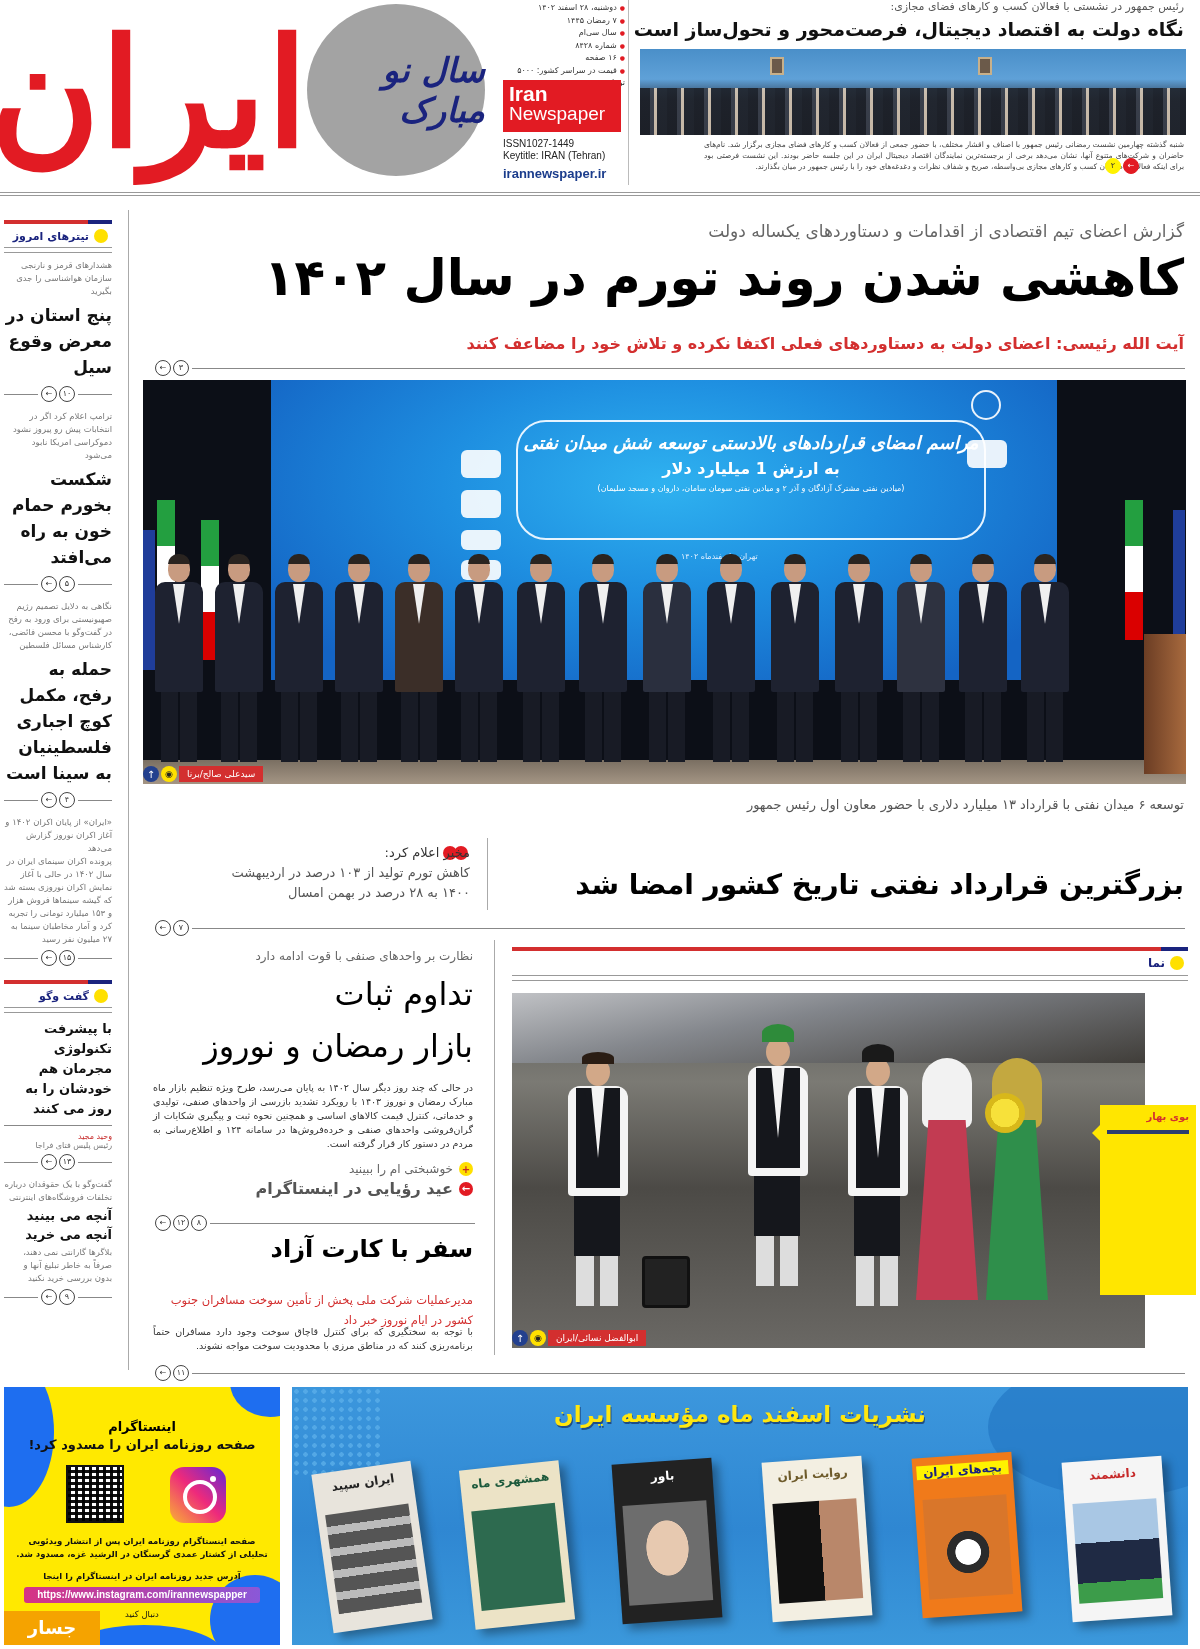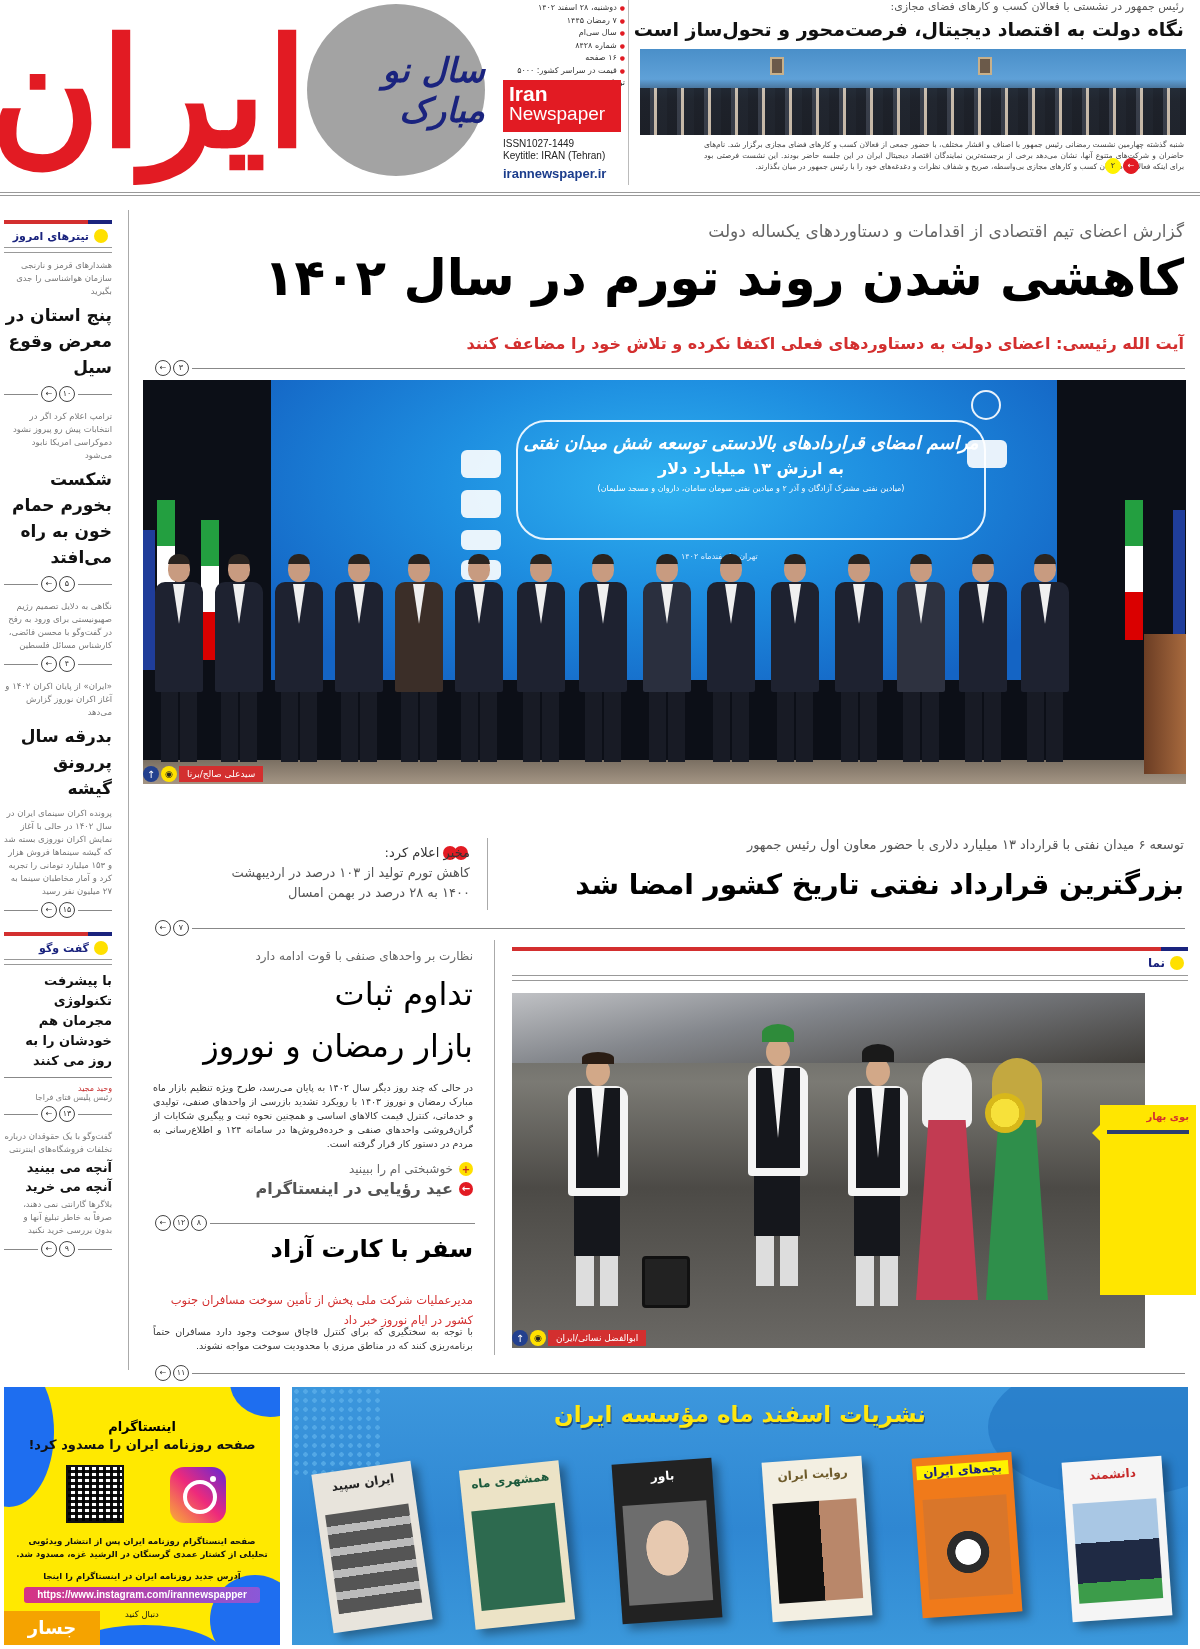--- a/index.html
+++ b/index.html
@@ -341,7 +341,7 @@
   <div class="stage-screen">
     <div class="stage-frame">
       <div class="t1">مراسم امضای قراردادهای بالادستی توسعه شش میدان نفتی</div>
-      <div class="t2">به ارزش ۱۳ میلیارد دلار</div>
+      <div class="t2">به ارزش 1 میلیارد دلار</div>
       <div class="t3">(میادین نفتی مشترک آزادگان و آذر ۲ و میادین نفتی سومان سامان، داروان و مسجد سلیمان)</div>
     </div>
     <div class="stage-date">تهران - اسفندماه ۱۴۰۲</div>

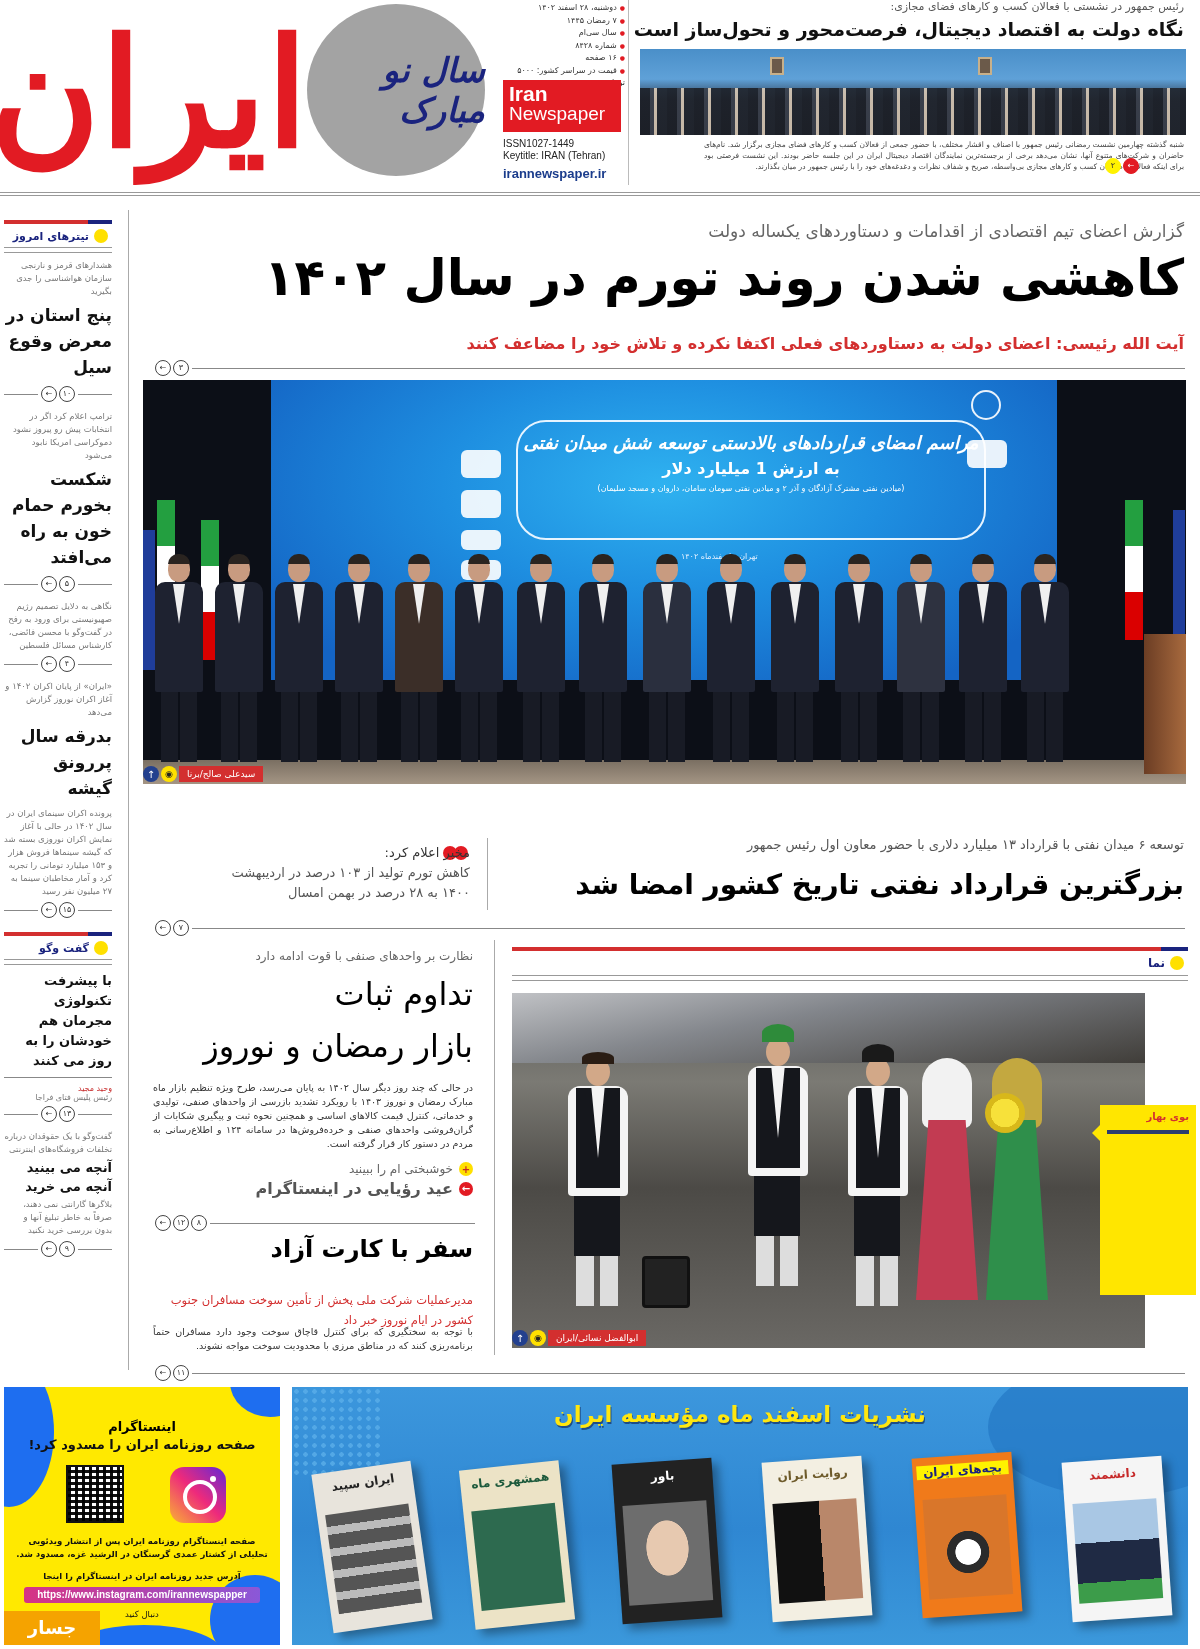--- a/index.html
+++ b/index.html
@@ -267,6 +267,7 @@
 
   <div>
     <div class="side-kicker">نگاهی به دلایل تصمیم رژیم صهیونیستی برای ورود به رفح در گفت‌وگو با محسن فائضی، کارشناس مسائل فلسطین</div>
+    <div class="side-title">حمله به رفح، مکمل کوچ اجباری فلسطینیان به سینا است</div>
     <div class="side-ref">
       <span class="ref-line"></span>
       <span class="ref">

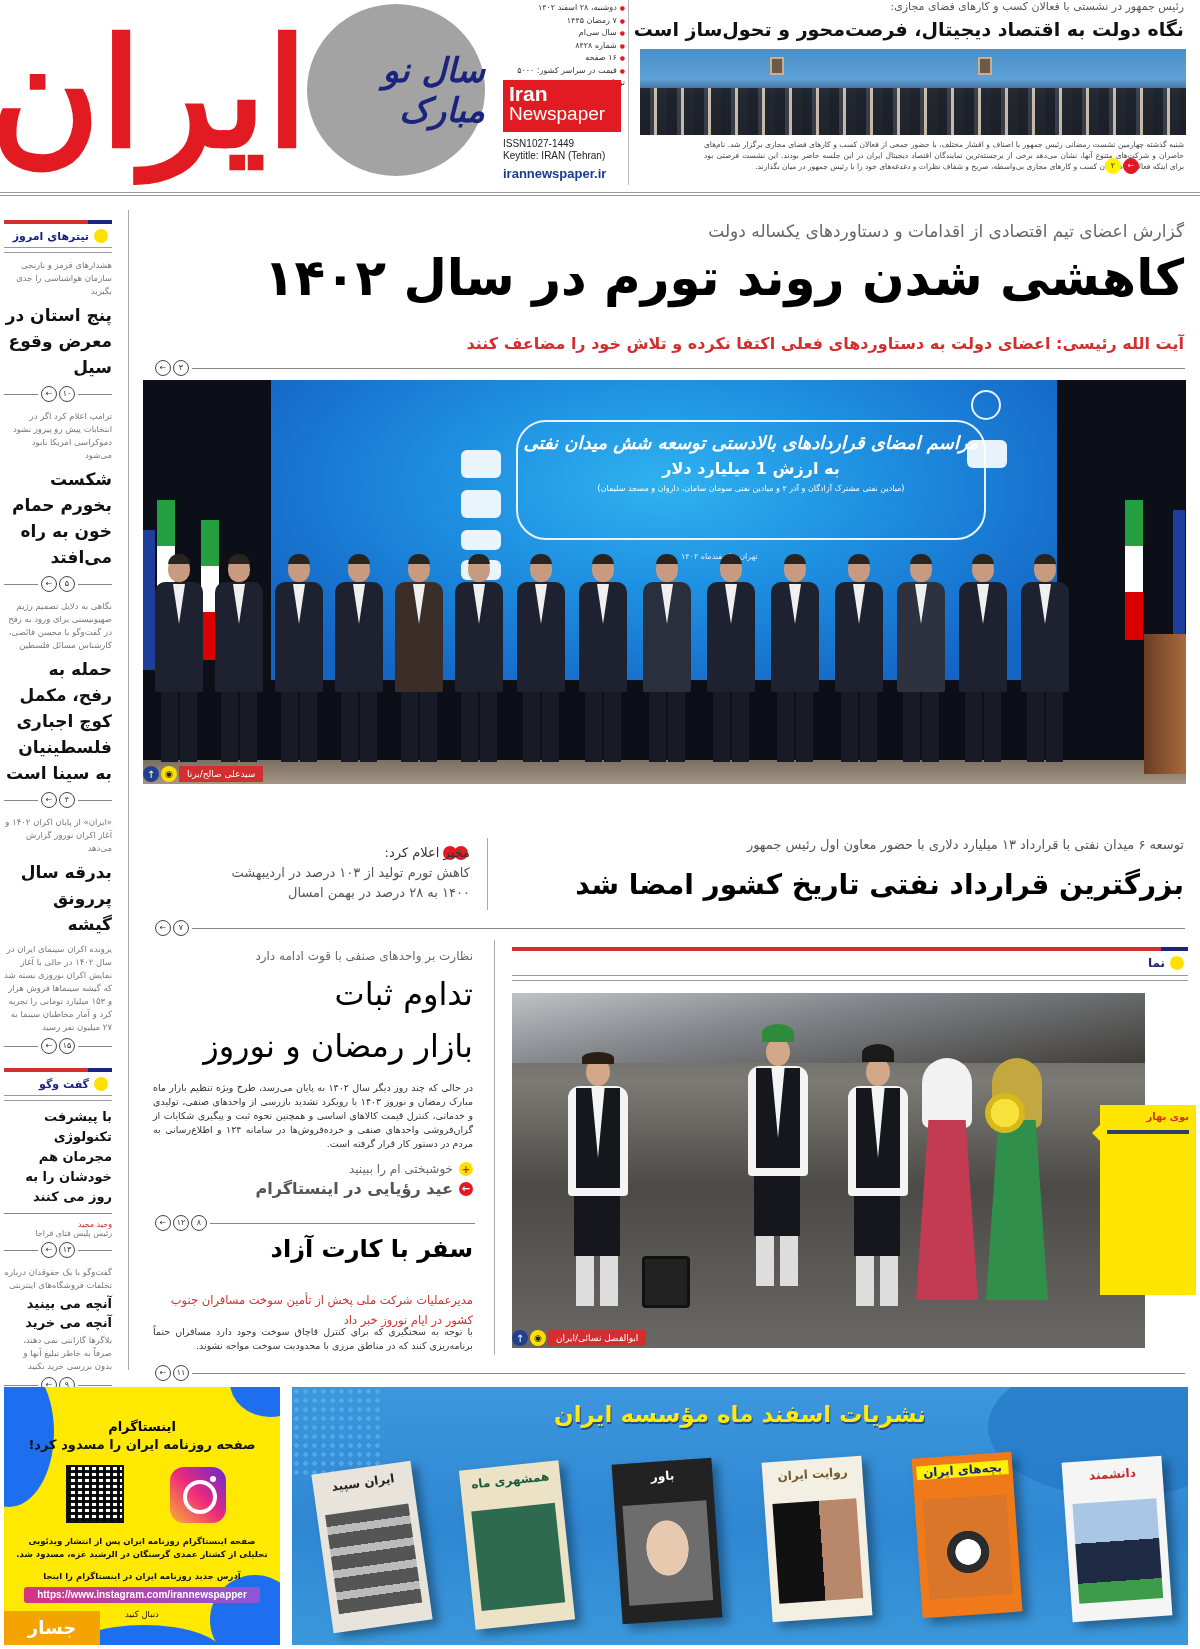--- a/index.html
+++ b/index.html
@@ -96,7 +96,7 @@
   .credit .name { background: #d32f2f; color: #fff; font-size: 9px; padding: 1px 8px 1px 8px; height: 16px; line-height: 14px; }
 
   
-  .oil-kicker { right: 16px; top: 837px; font-size: 13px; color: #555; }
+  .oil-kicker { right: 16px; top: 797px; font-size: 13px; color: #555; }
   .oil-title { right: 16px; top: 868px; font-size: 28px; font-weight: bold; color: #000; }
   .vdiv-quote { left: 487px; top: 838px; width: 1px; height: 72px; background: #aaa; }
   .quote { left: 170px; top: 843px; width: 300px; font-size: 13px; line-height: 20px; color: #555; }

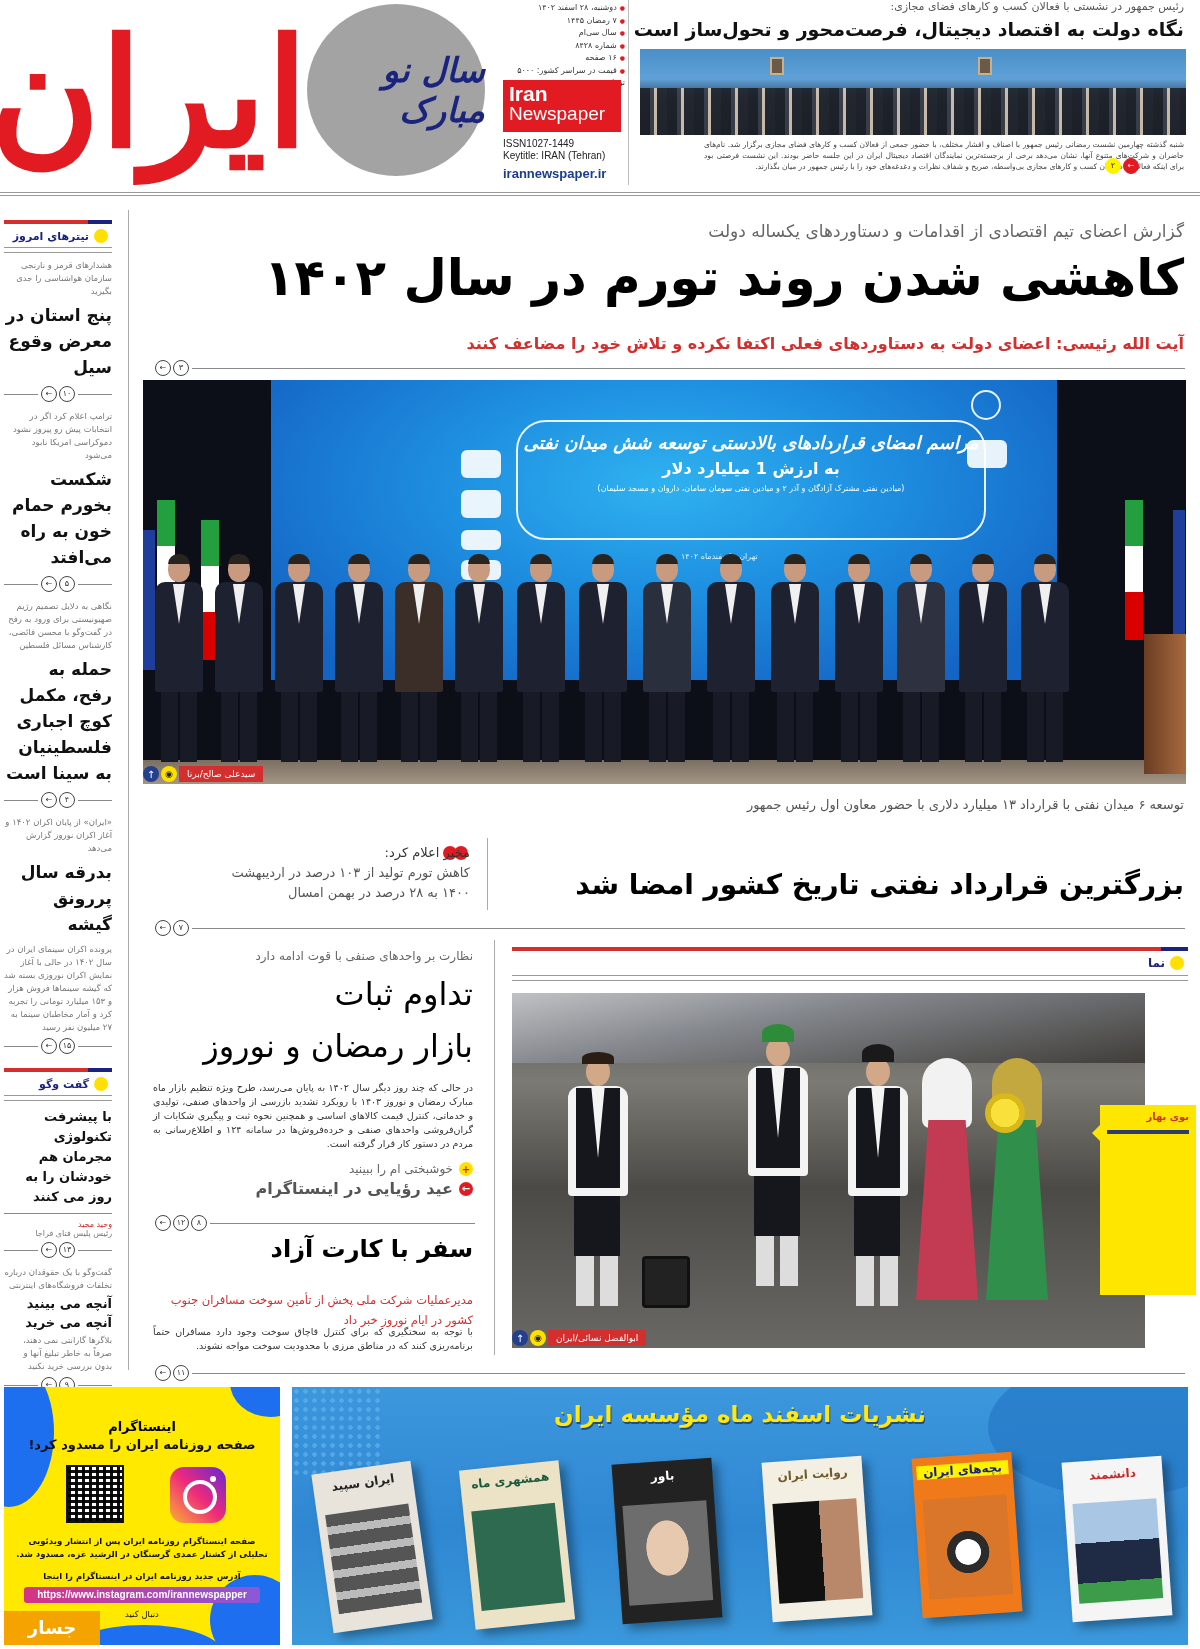--- a/index.html
+++ b/index.html
@@ -280,7 +280,6 @@
 
   <div>
     <div class="side-kicker">«ایران» از پایان اکران ۱۴۰۲ و آغاز اکران نوروز گزارش می‌دهد</div>
-    <div class="side-title">بدرقه سال پررونق گیشه</div>
     <div class="side-kicker">پرونده اکران سینمای ایران در سال ۱۴۰۲ در حالی با آغاز نمایش اکران نوروزی بسته شد که گیشه سینماها فروش هزار و ۱۵۳ میلیارد تومانی را تجربه کرد و آمار مخاطبان سینما به ۲۷ میلیون نفر رسید</div>
     <div class="side-ref">
       <span class="ref-line"></span>

